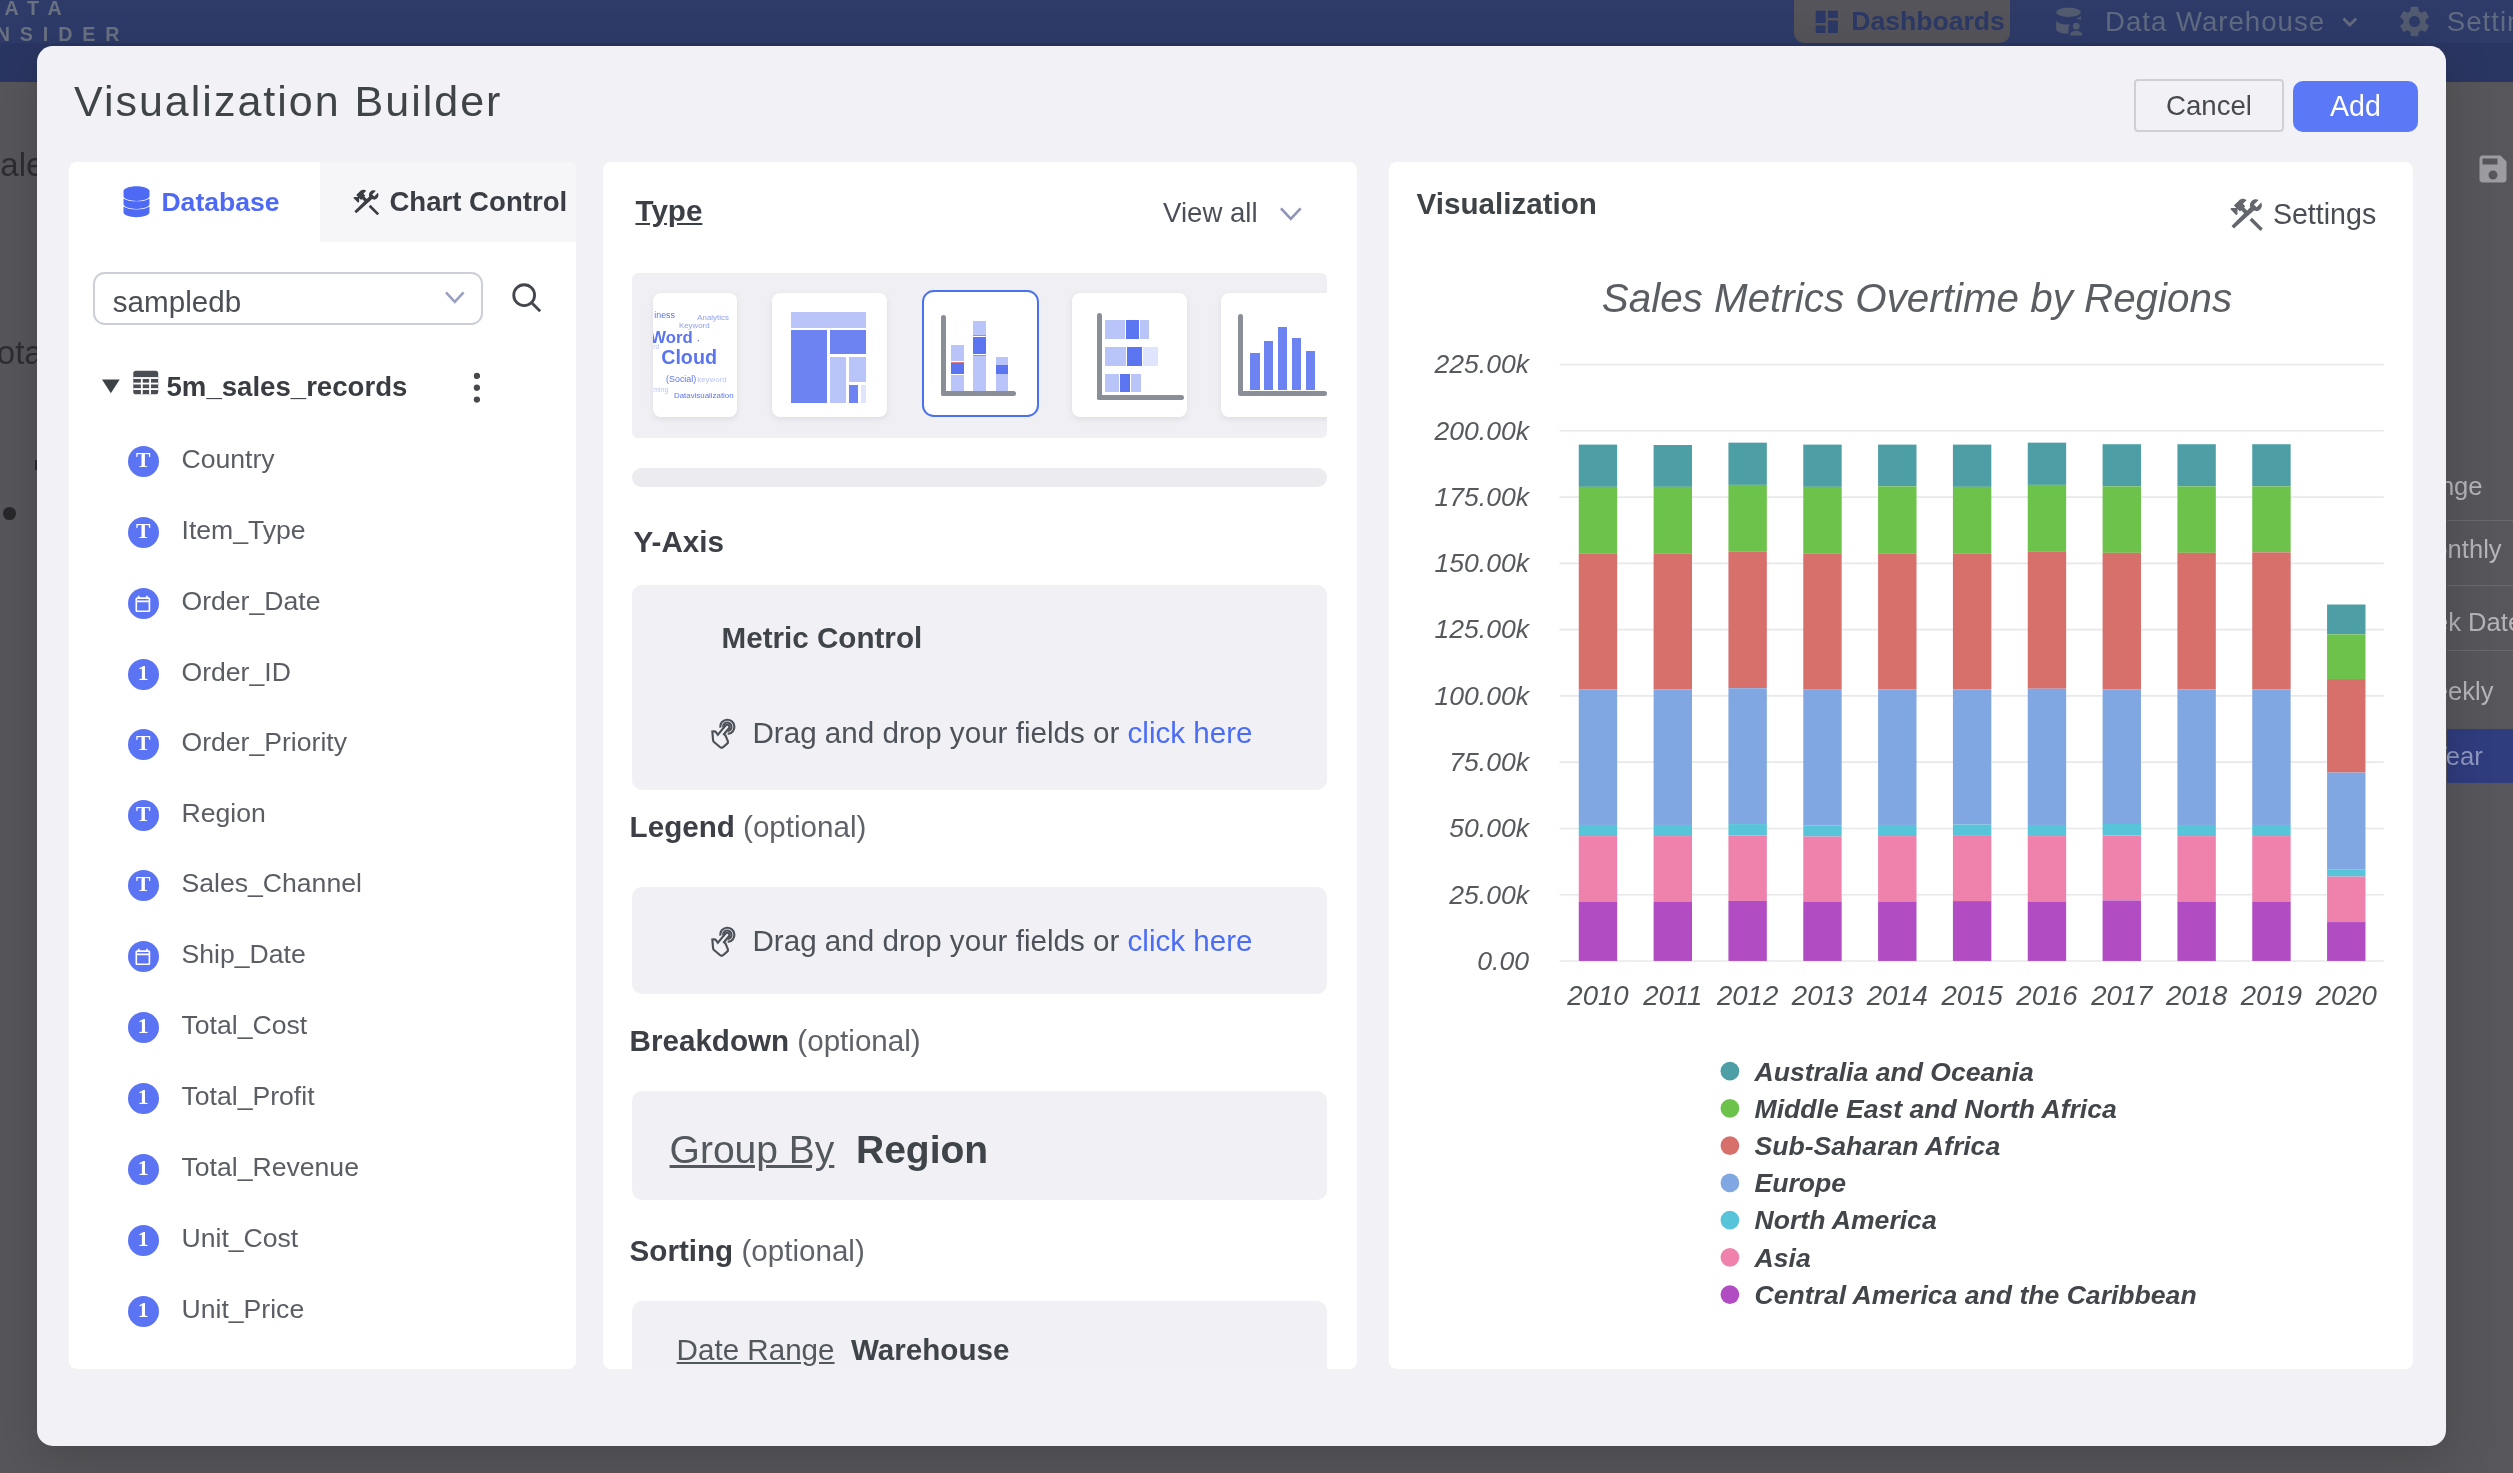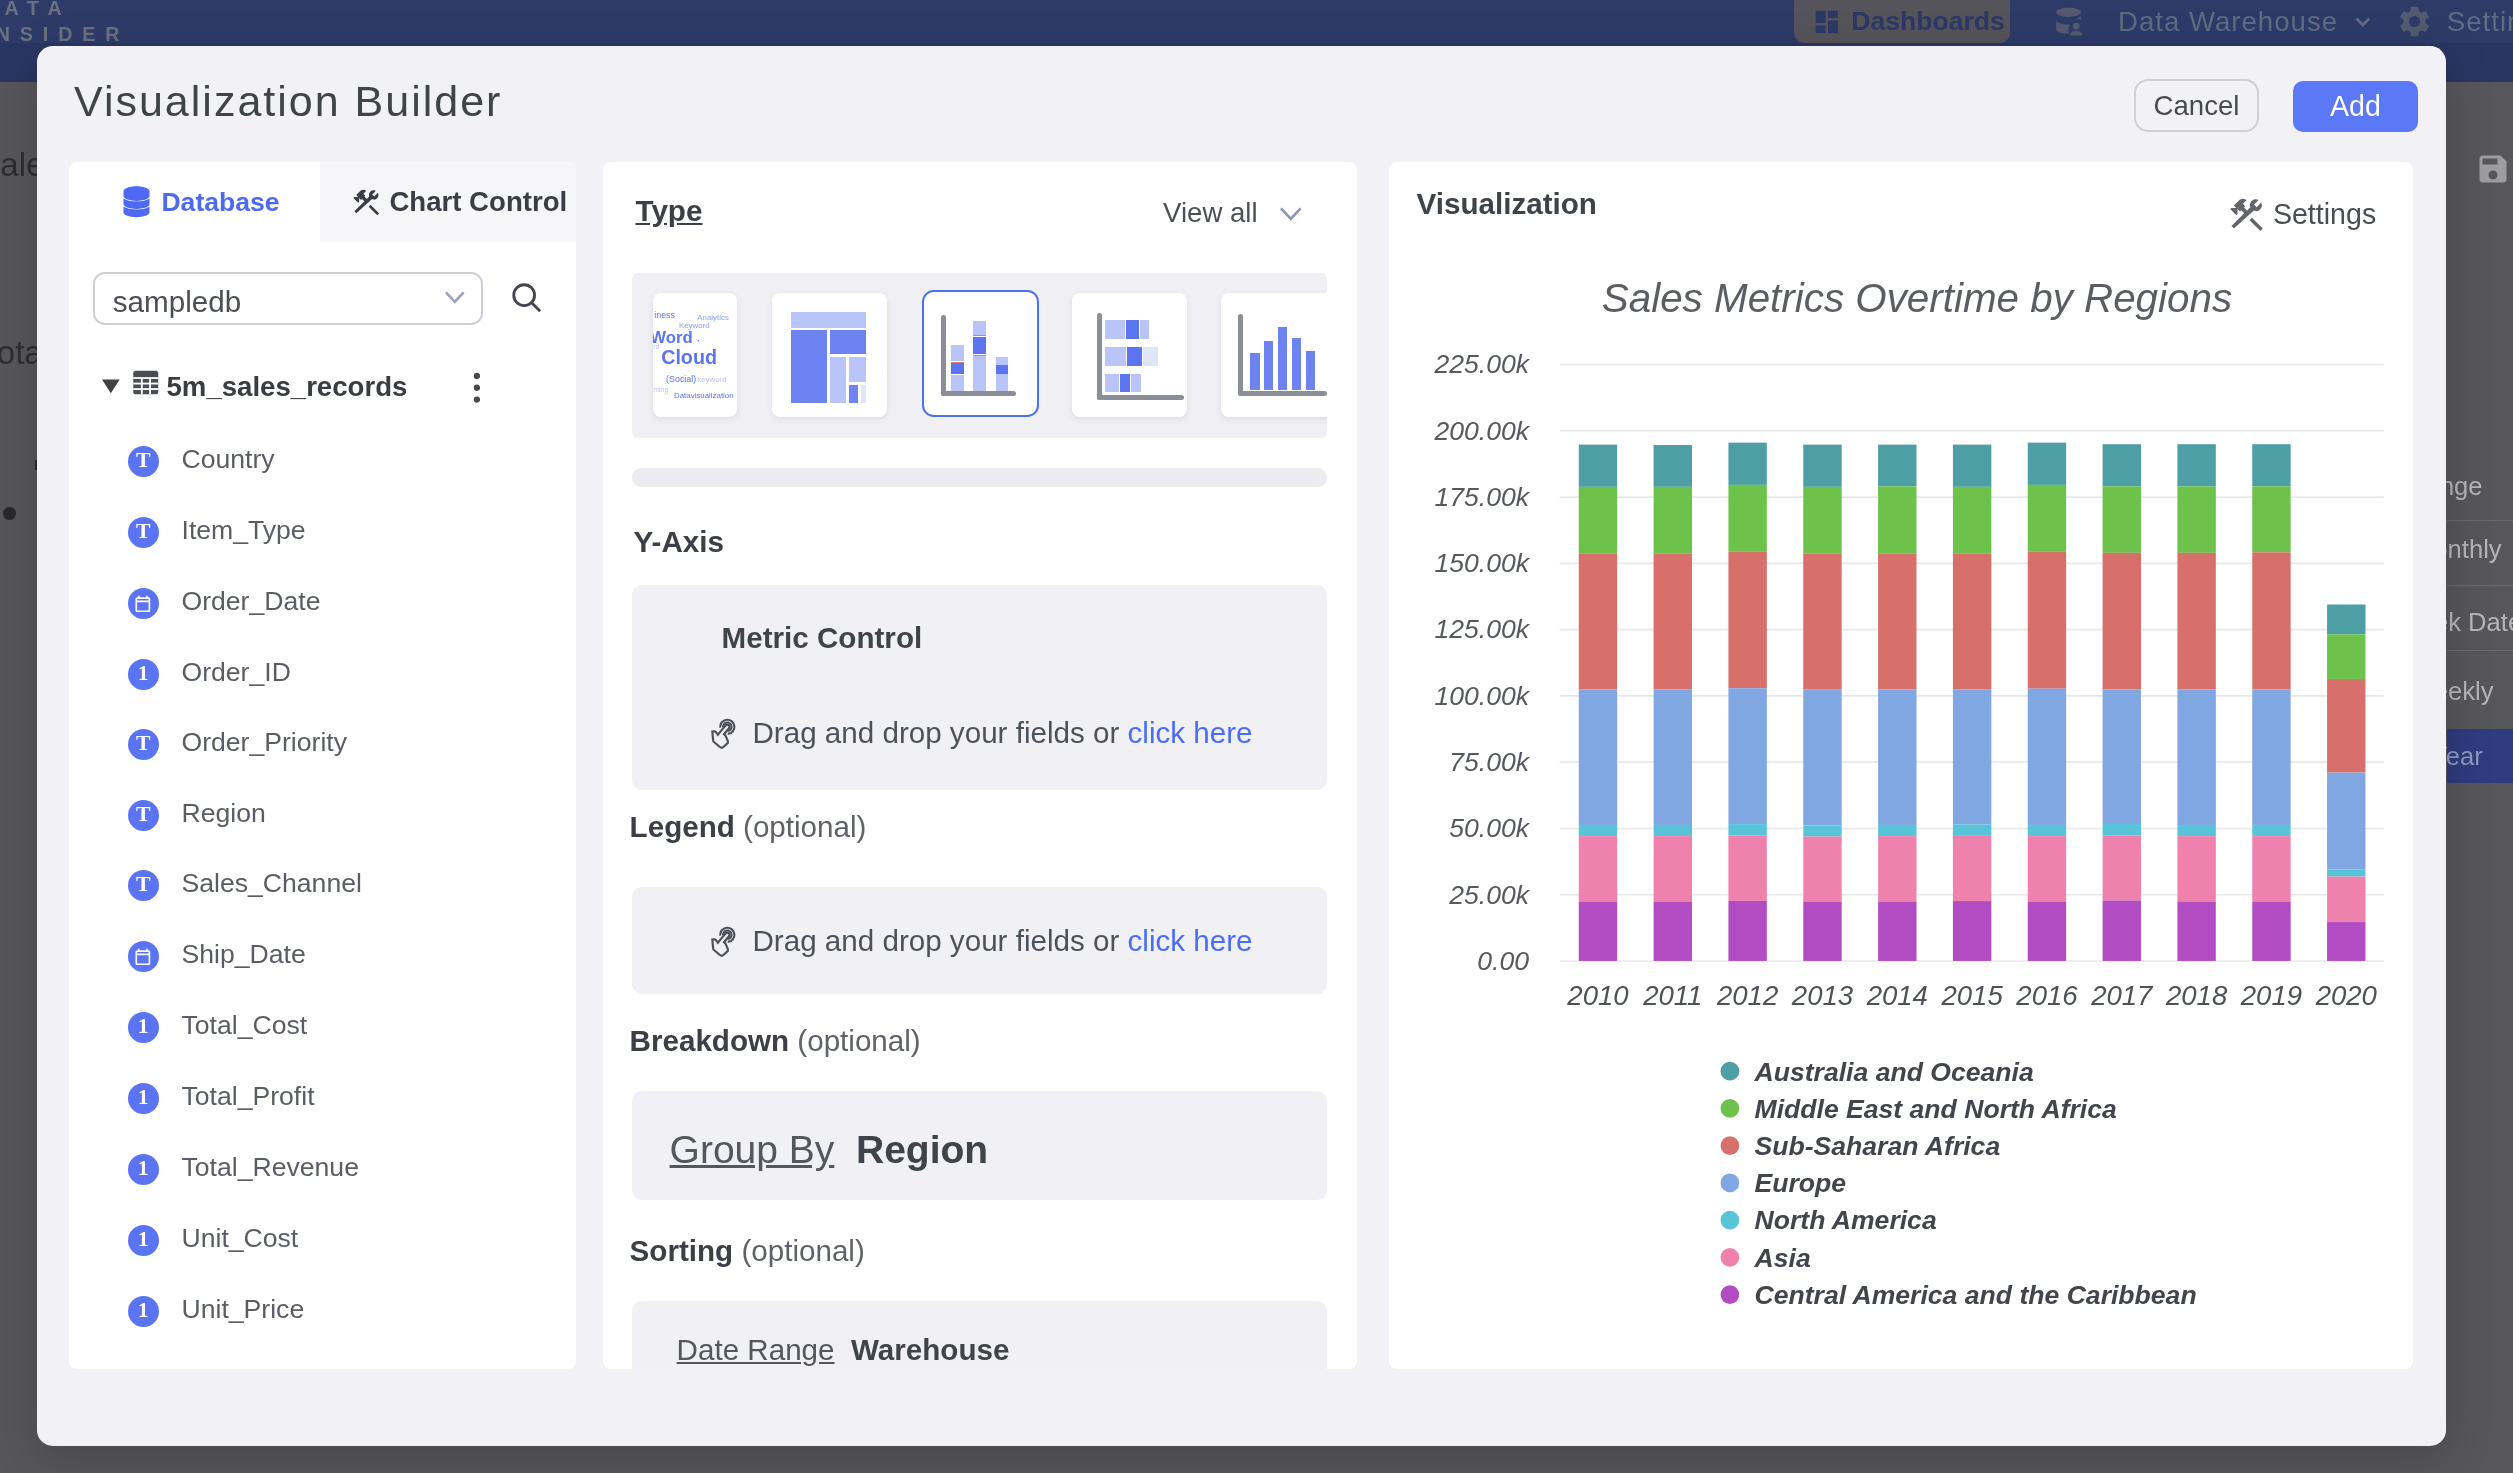--- a/index.html
+++ b/index.html
@@ -69,7 +69,7 @@
         <circle cx="17" cy="15" r="2.2"></circle>
         <path d="M17 18c-2.2 0-4 1.2-4 2.6V21h8v-.4c0-1.4-1.8-2.6-4-2.6z"></path>
       </svg>
-    <span style="margin-left:31px;">Data Warehouse</span>
+    <span style="margin-left:18px;">Data Warehouse</span>
     <svg style="margin-left:11.8px;" width="25.6" height="25.6" viewBox="0 0 24 24" fill="none" stroke="#656c80" stroke-width="2.6">
         <path d="M6 9l6 6 6-6"></path>
       </svg>

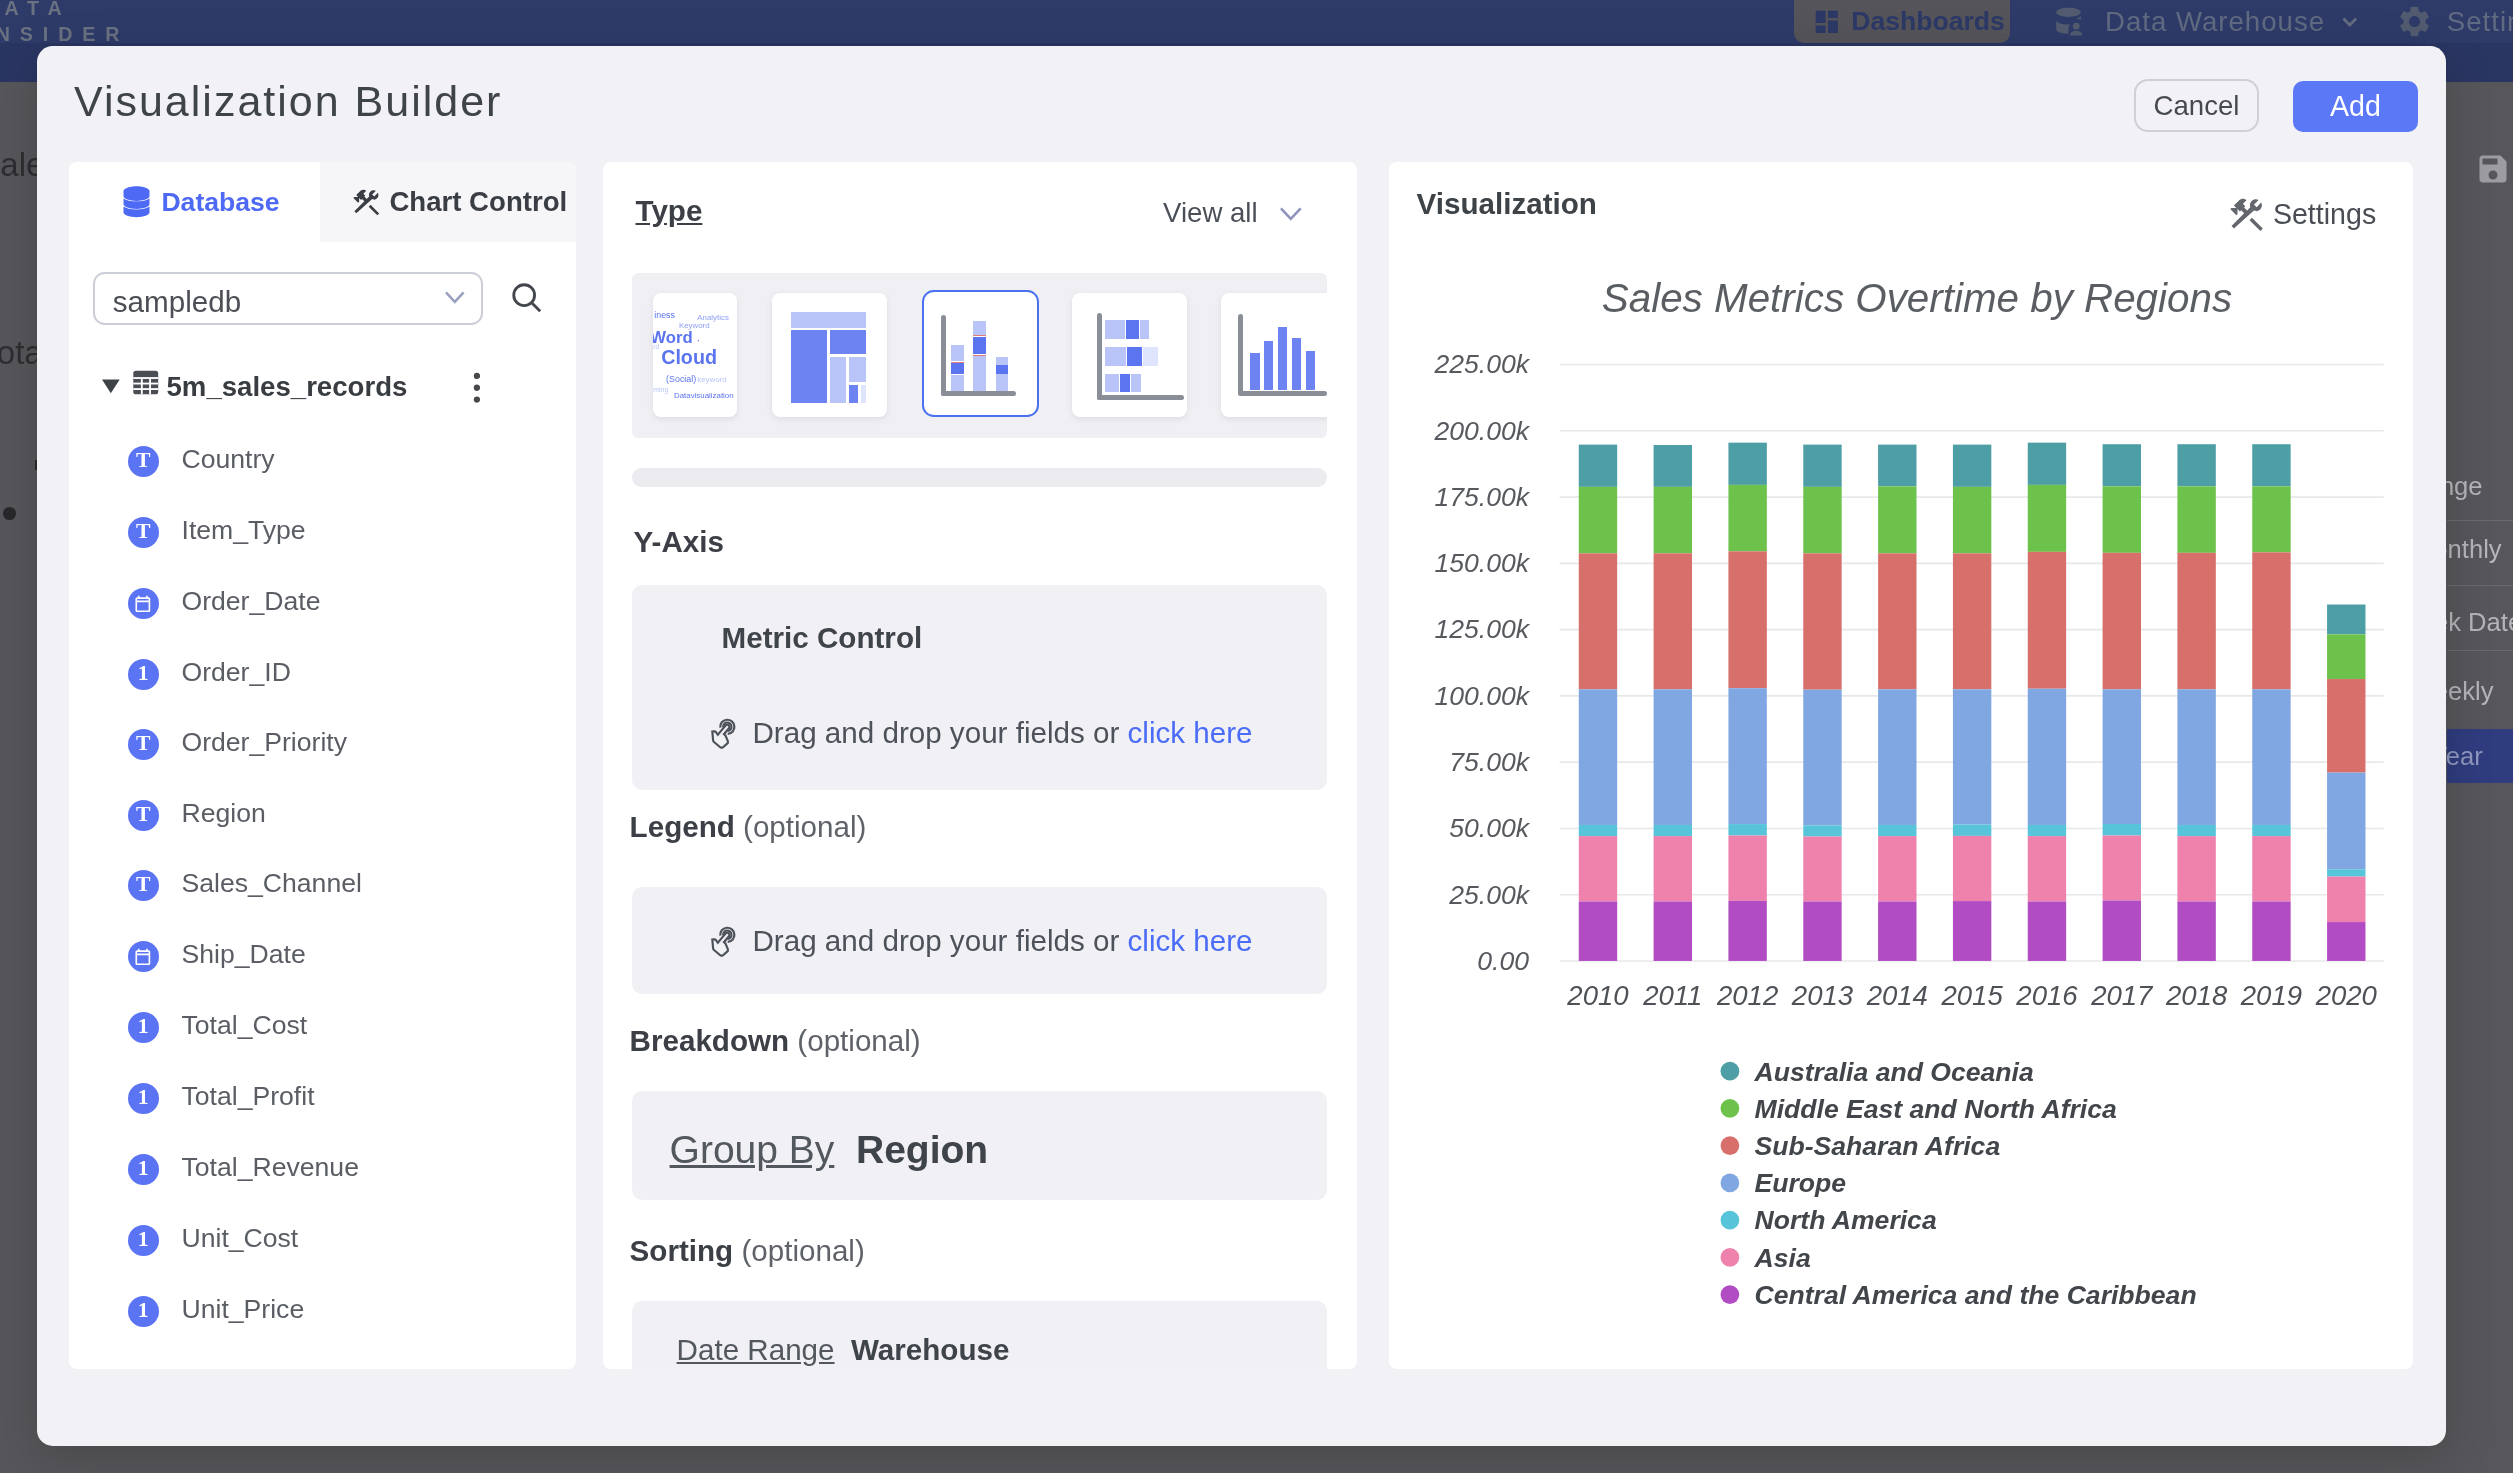--- a/index.html
+++ b/index.html
@@ -19,7 +19,7 @@
 
 #modal{position:absolute;left:37px;top:46px;width:2409px;height:1400px;background:#f2f2f6;border-radius:15.8px;box-shadow:0 11.8px 47px rgba(0,0,0,.18);}
 #modal h1{position:absolute;left:37px;top:30.5px;font-size:43px;font-weight:normal;color:#3f4449;letter-spacing:2px;}
-#btn-cancel{position:absolute;left:2097px;top:33px;width:125px;height:53px;border:2px solid #cfd0d6;border-radius:14px;color:#46494e;font-size:27.6px;display:flex;align-items:center;justify-content:center;}
+#btn-cancel{position:absolute;left:2097px;top:33px;width:150px;height:53px;border:2px solid #cfd0d6;border-radius:4px;color:#46494e;font-size:27.6px;display:flex;align-items:center;justify-content:center;}
 #btn-add{position:absolute;left:2256px;top:35px;width:125px;height:51px;background:#5b78f7;border-radius:9.9px;color:#fff;font-size:28.6px;display:flex;align-items:center;justify-content:center;}
 .card{position:absolute;top:116px;height:1207px;background:#fff;border-radius:7.9px;overflow:hidden;}
 #card-left{left:31.5px;width:507px;}

